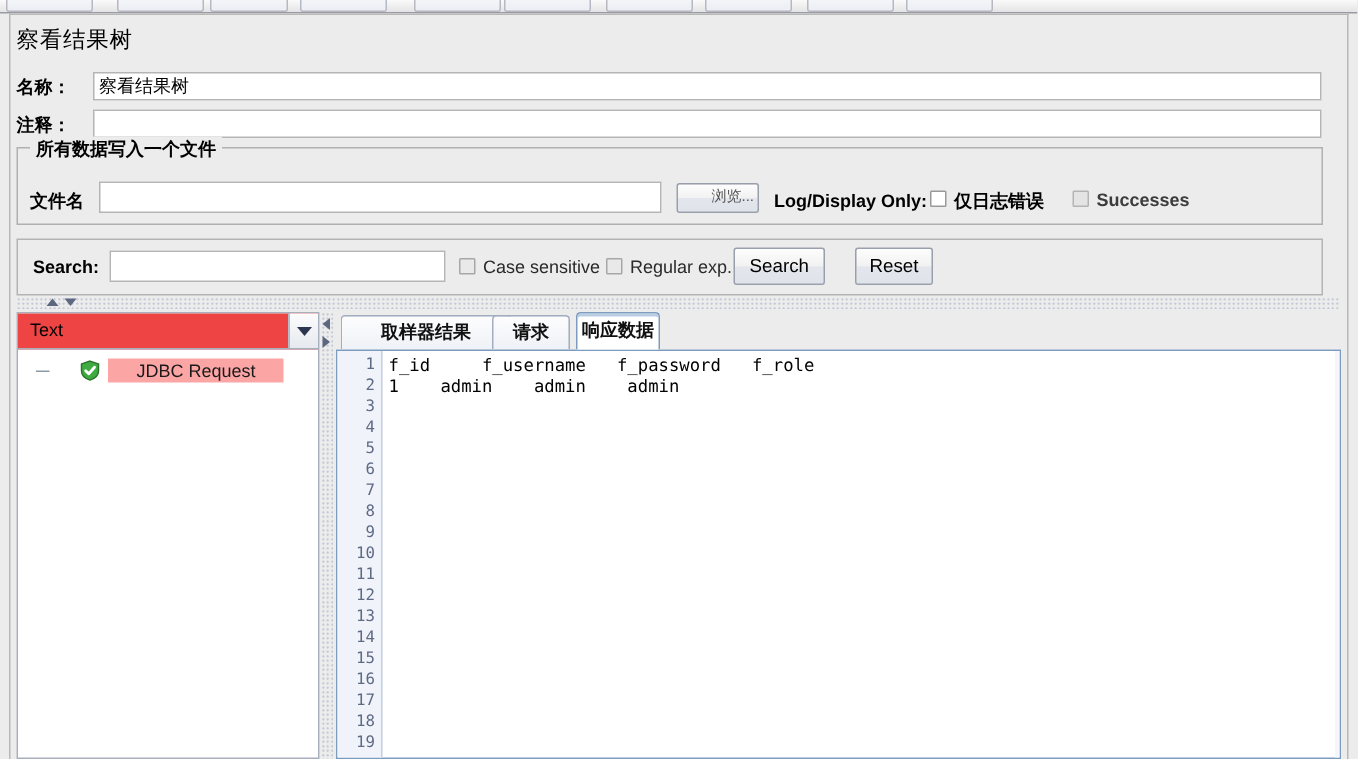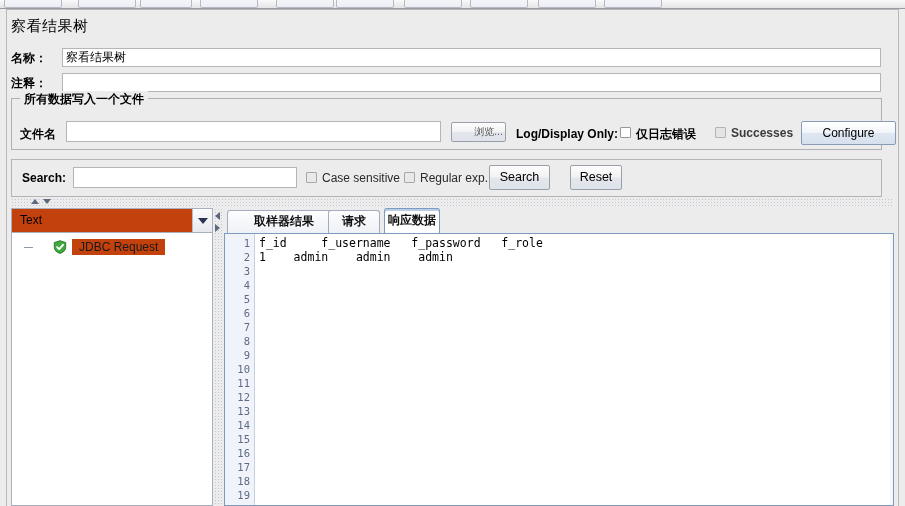--- a/index.html
+++ b/index.html
@@ -193,7 +193,6 @@
   <div class="cbx dis" id="cb-successes"></div>
   <div class="cbl" id="lb-successes">Successes</div>
 
-  <div class="btn" id="configure-btn">Configure</div>
 
   <div class="searchbar"></div>
   <div class="cbl" id="search-label">Search:</div>

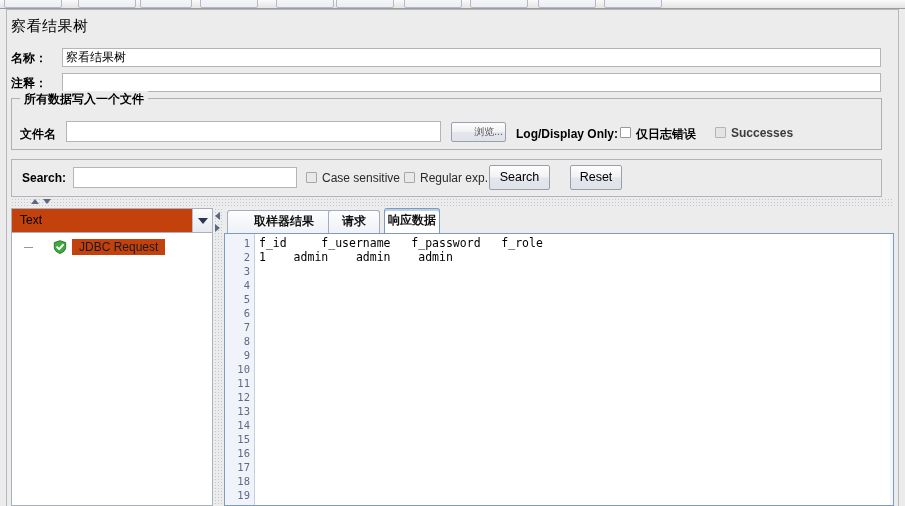--- a/index.html
+++ b/index.html
@@ -96,7 +96,7 @@
   .treepane{position:absolute;left:11px;top:208px;width:202px;height:298px;
     background:#fff;border:1px solid #a9b0bd;box-sizing:border-box;}
   .tree-combo{position:absolute;left:0;top:0;width:200px;height:24px;
-    border-bottom:1px solid #a9b0bd;box-sizing:border-box;background:#c2410c;}
+    border-bottom:1px solid #a9b0bd;box-sizing:border-box;background:#ef4444;}
   .tree-combo .cval{position:absolute;left:8px;top:4px;font-size:12px;}
   .tree-combo .cbtn{position:absolute;right:0;top:0;width:20px;height:23px;
     background:linear-gradient(#fcfcfd,#e6e9ef);border-left:1px solid #b7bcc8;box-sizing:border-box;}

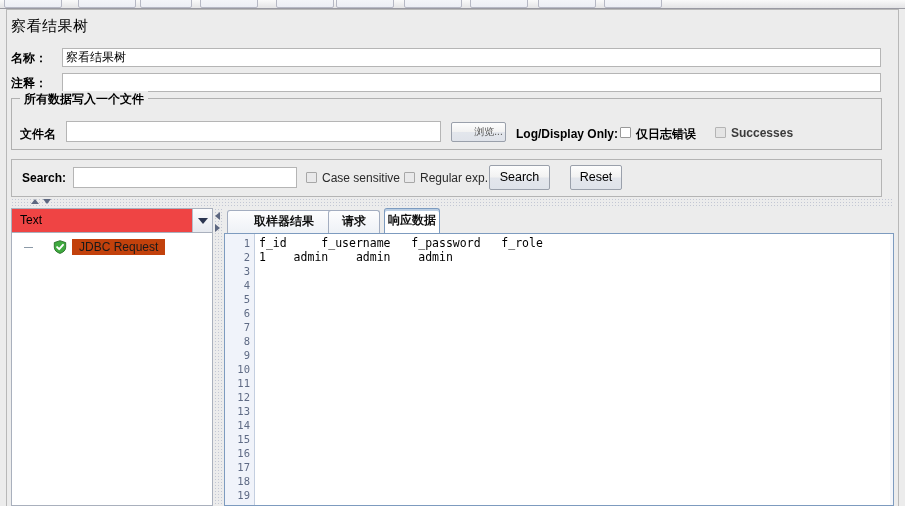--- a/index.html
+++ b/index.html
@@ -105,8 +105,8 @@
   .tree-node{position:absolute;left:0;top:30px;height:16px;}
   .tn-dash{position:absolute;left:12px;top:8px;width:9px;height:1px;background:#8c9aa8;}
   .tn-icon{position:absolute;left:41px;top:1px;width:14px;height:14px;}
-  .tn-label{position:absolute;left:60px;top:0px;font-size:12px;background:#c2410c;
-    padding:1px 7px;color:#1a1a1a;white-space:nowrap;text-align:center;}
+  .tn-label{position:absolute;left:60px;top:0px;font-size:12px;background:#fca5a5;
+    padding:1px 19px;color:#1a1a1a;white-space:nowrap;text-align:center;}
 
   
   .vsplit{position:absolute;left:214px;top:208px;width:8px;height:298px;

